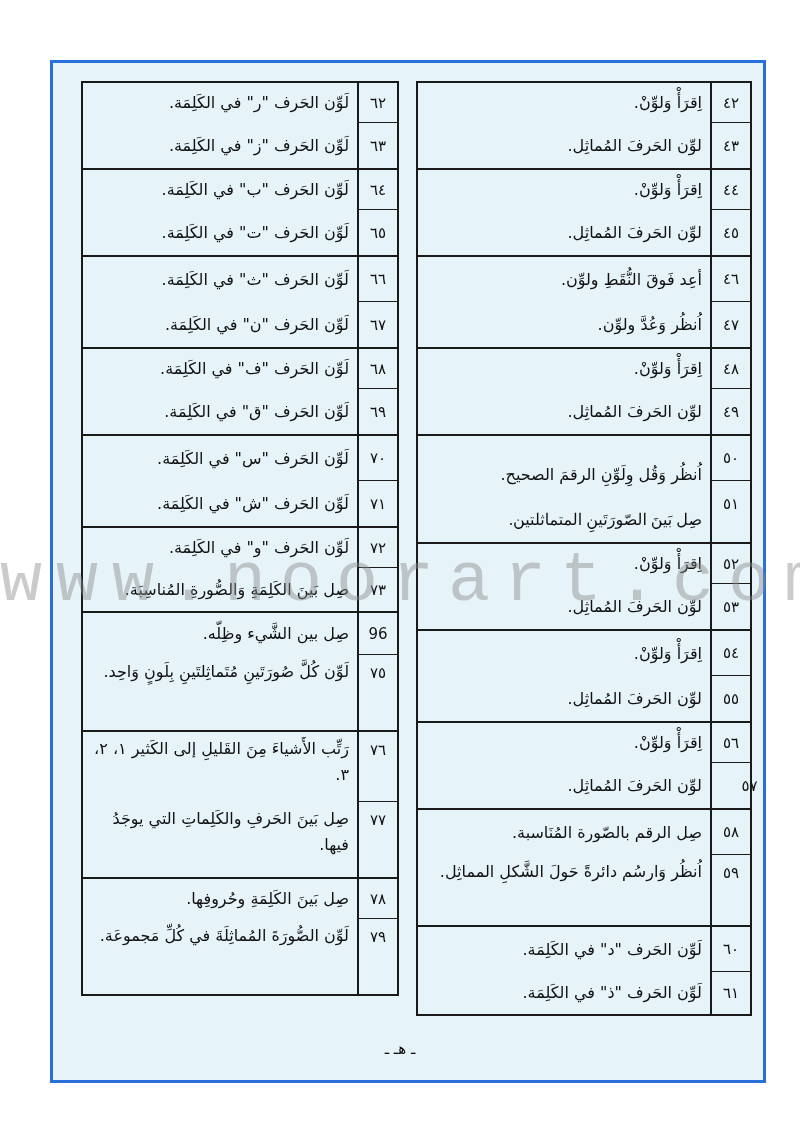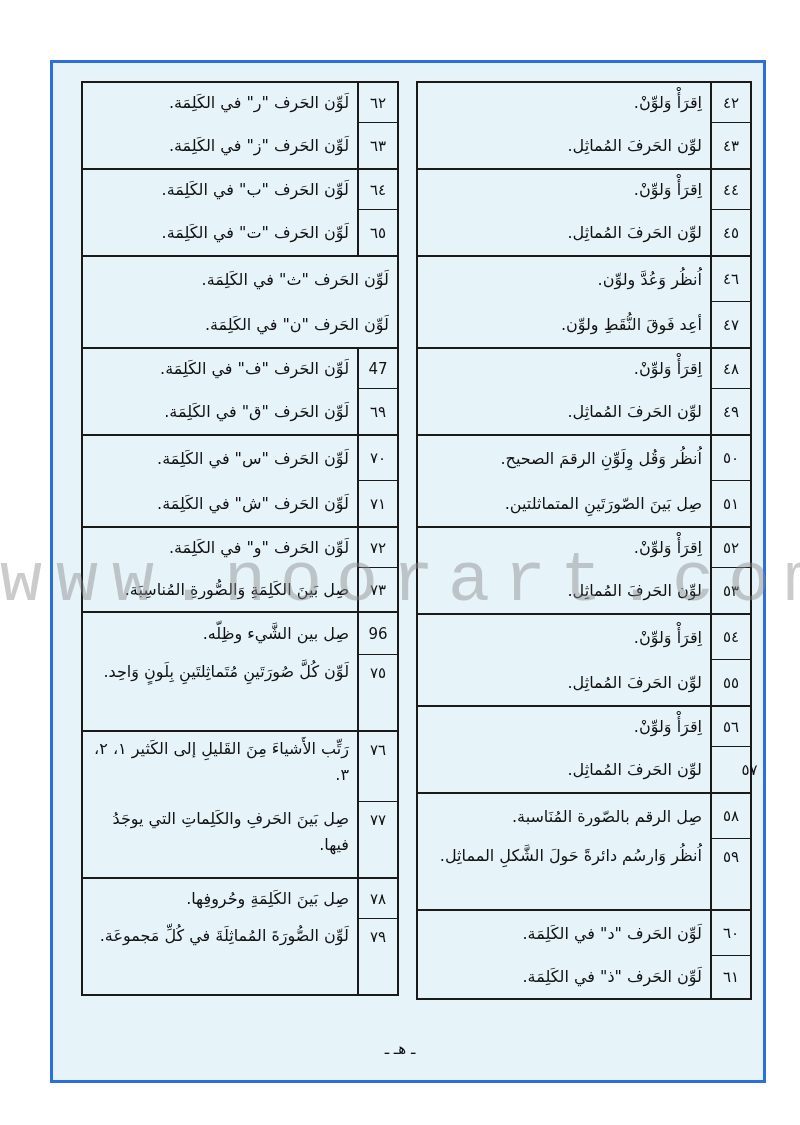--- a/index.html
+++ b/index.html
@@ -173,6 +173,10 @@
         </div>
       </div>
       <div class="group">
+        <div class="numcol">
+          <div class="num" style="height: 45px;">٦٦</div>
+          <div class="num" style="height: 45px;">٦٧</div>
+        </div>
         <div class="desccol">
           <div class="desc" style="height: 45px;">لَوِّن الحَرف "ث" في الكَلِمَة.</div>
           <div class="desc" style="height: 45px;">لَوِّن الحَرف "ن" في الكَلِمَة.</div>

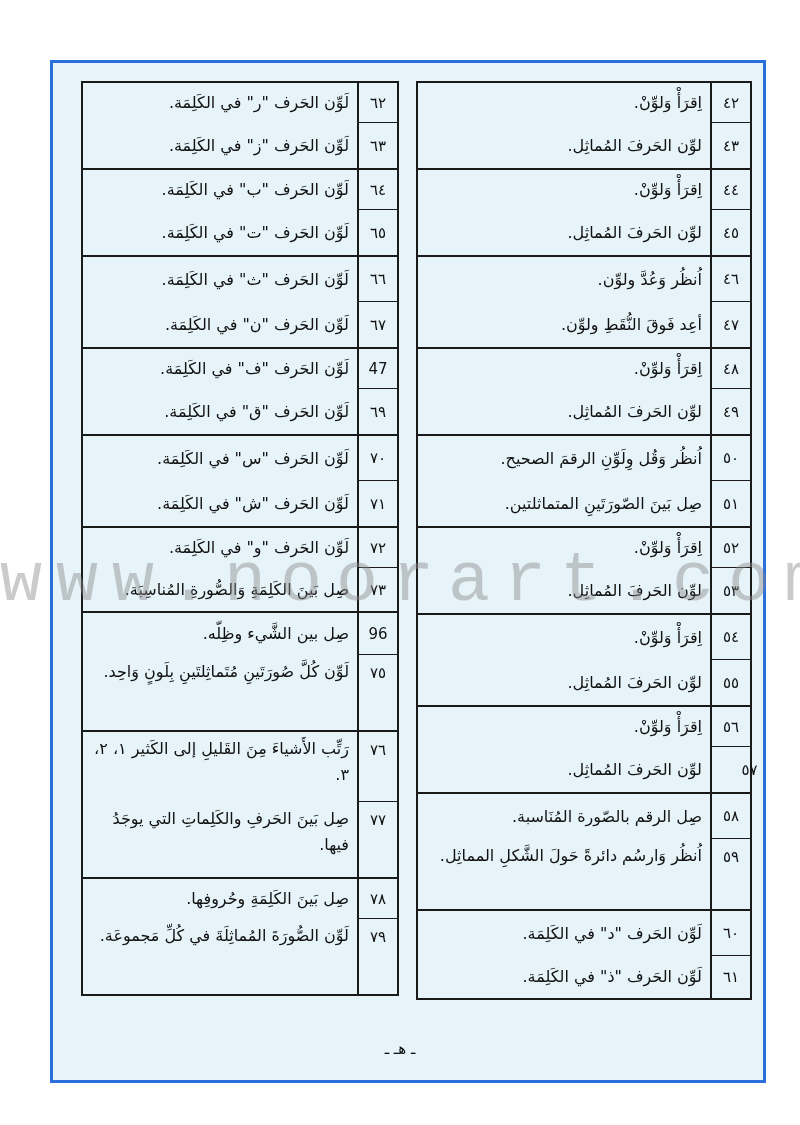--- a/index.html
+++ b/index.html
@@ -76,8 +76,8 @@
           <div class="num" style="height: 45px;">٤٧</div>
         </div>
         <div class="desccol">
+          <div class="desc" style="height: 45px;">أعِد فَوقَ النُّقَطِ ولوِّن.</div>
           <div class="desc" style="height: 45px;">اُنظُر وَعُدَّ ولوِّن.</div>
-          <div class="desc" style="height: 45px;">أعِد فَوقَ النُّقَطِ ولوِّن.</div>
         </div>
       </div>
       <div class="group">

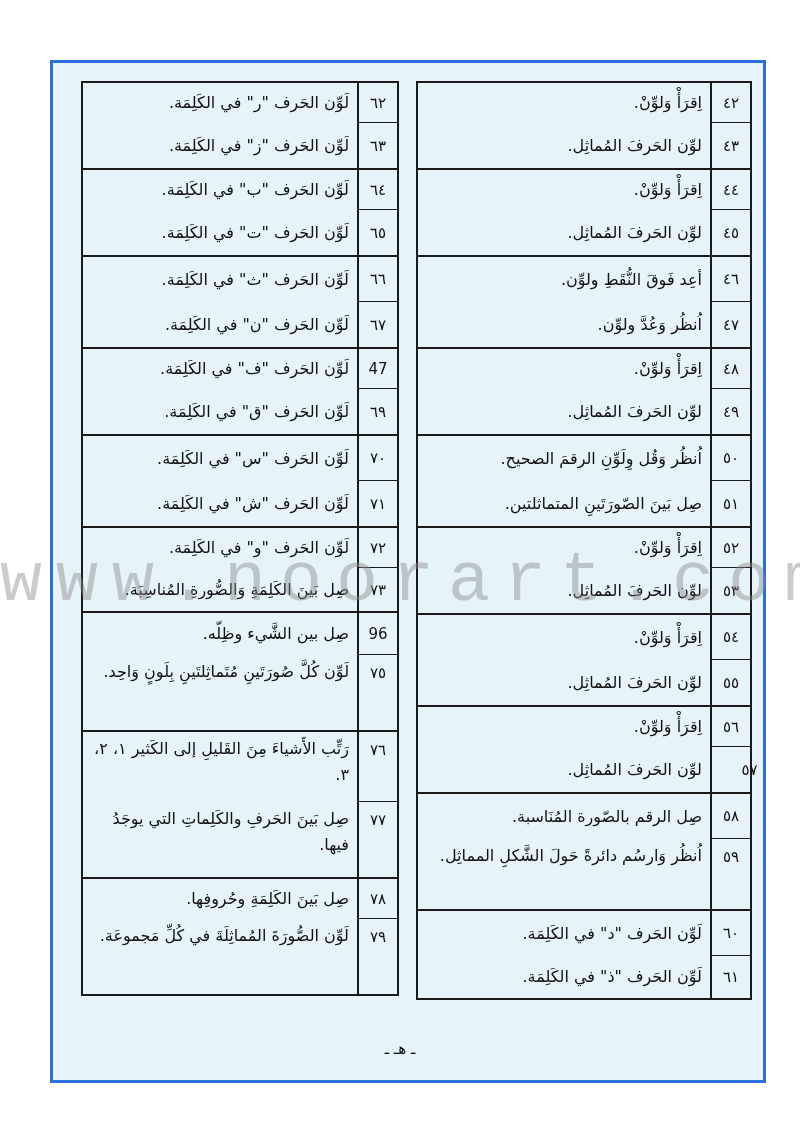--- a/index.html
+++ b/index.html
@@ -184,7 +184,7 @@
       </div>
       <div class="group">
         <div class="numcol">
-          <div class="num" style="height: 40px;">47</div>
+          <div class="num" style="height: 40px;">٦٨</div>
           <div class="num" style="height: 45px;">٦٩</div>
         </div>
         <div class="desccol">

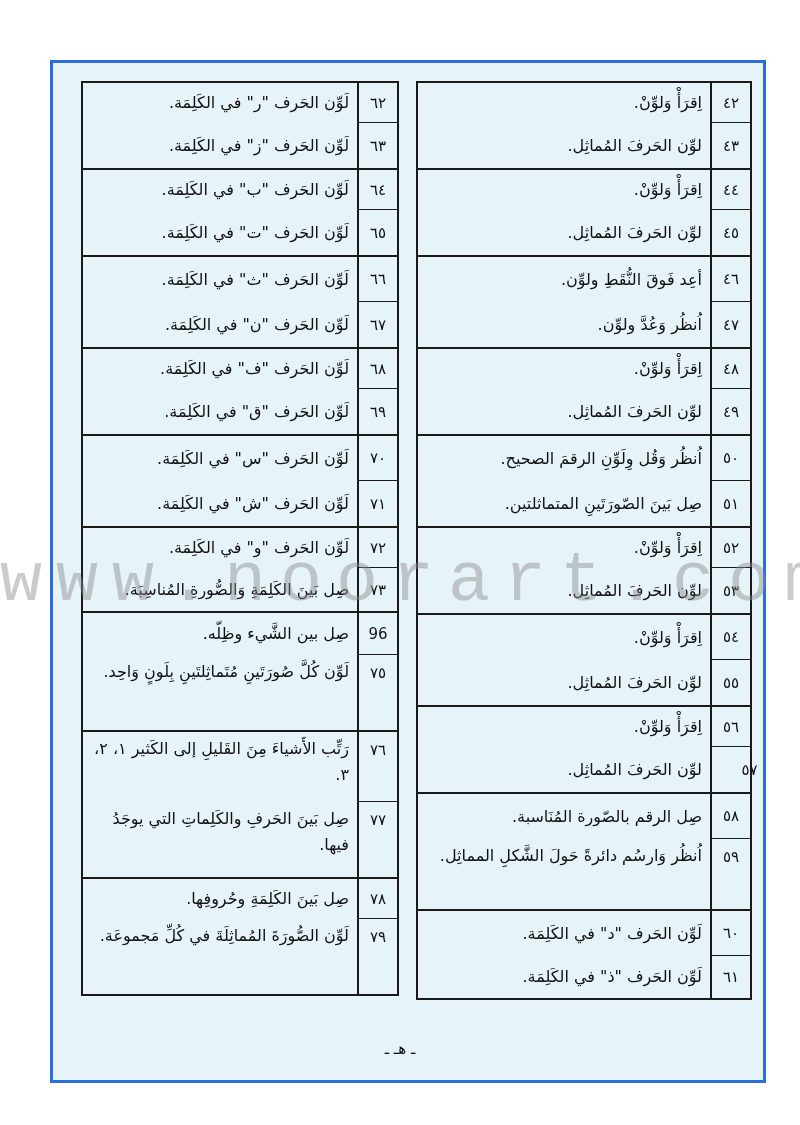--- a/index.html
+++ b/index.html
@@ -96,7 +96,7 @@
           <div class="num" style="height: 45px;">٥١</div>
         </div>
         <div class="desccol">
-          <div class="desc" style="height: 45px;">اُنظُر وَقُل وِلَوِّنِ الرقمَ الصحيح.</div>
+          <div class="desc" style="height: 45px; margin-top: 16px;">اُنظُر وَقُل وِلَوِّنِ الرقمَ الصحيح.</div>
           <div class="desc" style="height: 45px;">صِل بَينَ الصّورَتَينِ المتماثلتين.</div>
         </div>
       </div>

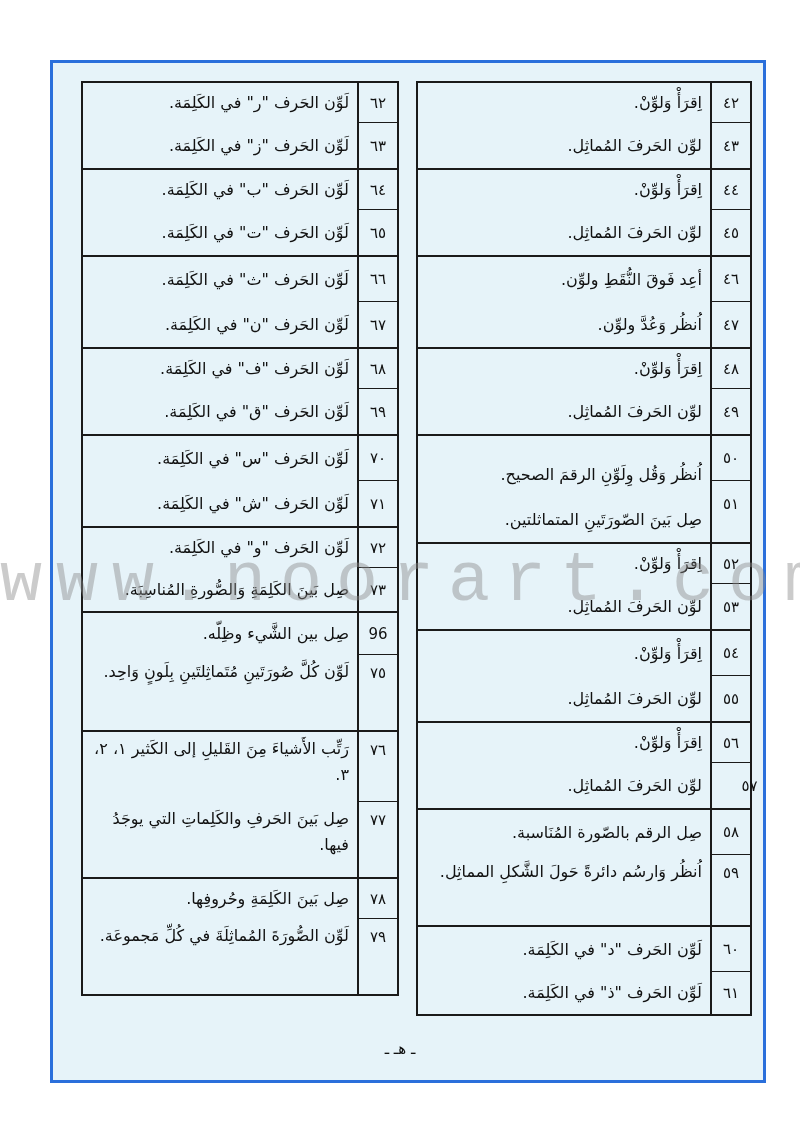--- a/index.html
+++ b/index.html
@@ -97,7 +97,7 @@
         </div>
         <div class="desccol">
           <div class="desc" style="height: 45px; margin-top: 16px;">اُنظُر وَقُل وِلَوِّنِ الرقمَ الصحيح.</div>
-          <div class="desc" style="height: 45px;">صِل بَينَ الصّورَتَينِ المتماثلتين.</div>
+          <div class="desc" style="height: 45px; font-family: Liberation Serif, serif;">صِل بَينَ الصّورَتَينِ المتماثلتين.</div>
         </div>
       </div>
       <div class="group">

